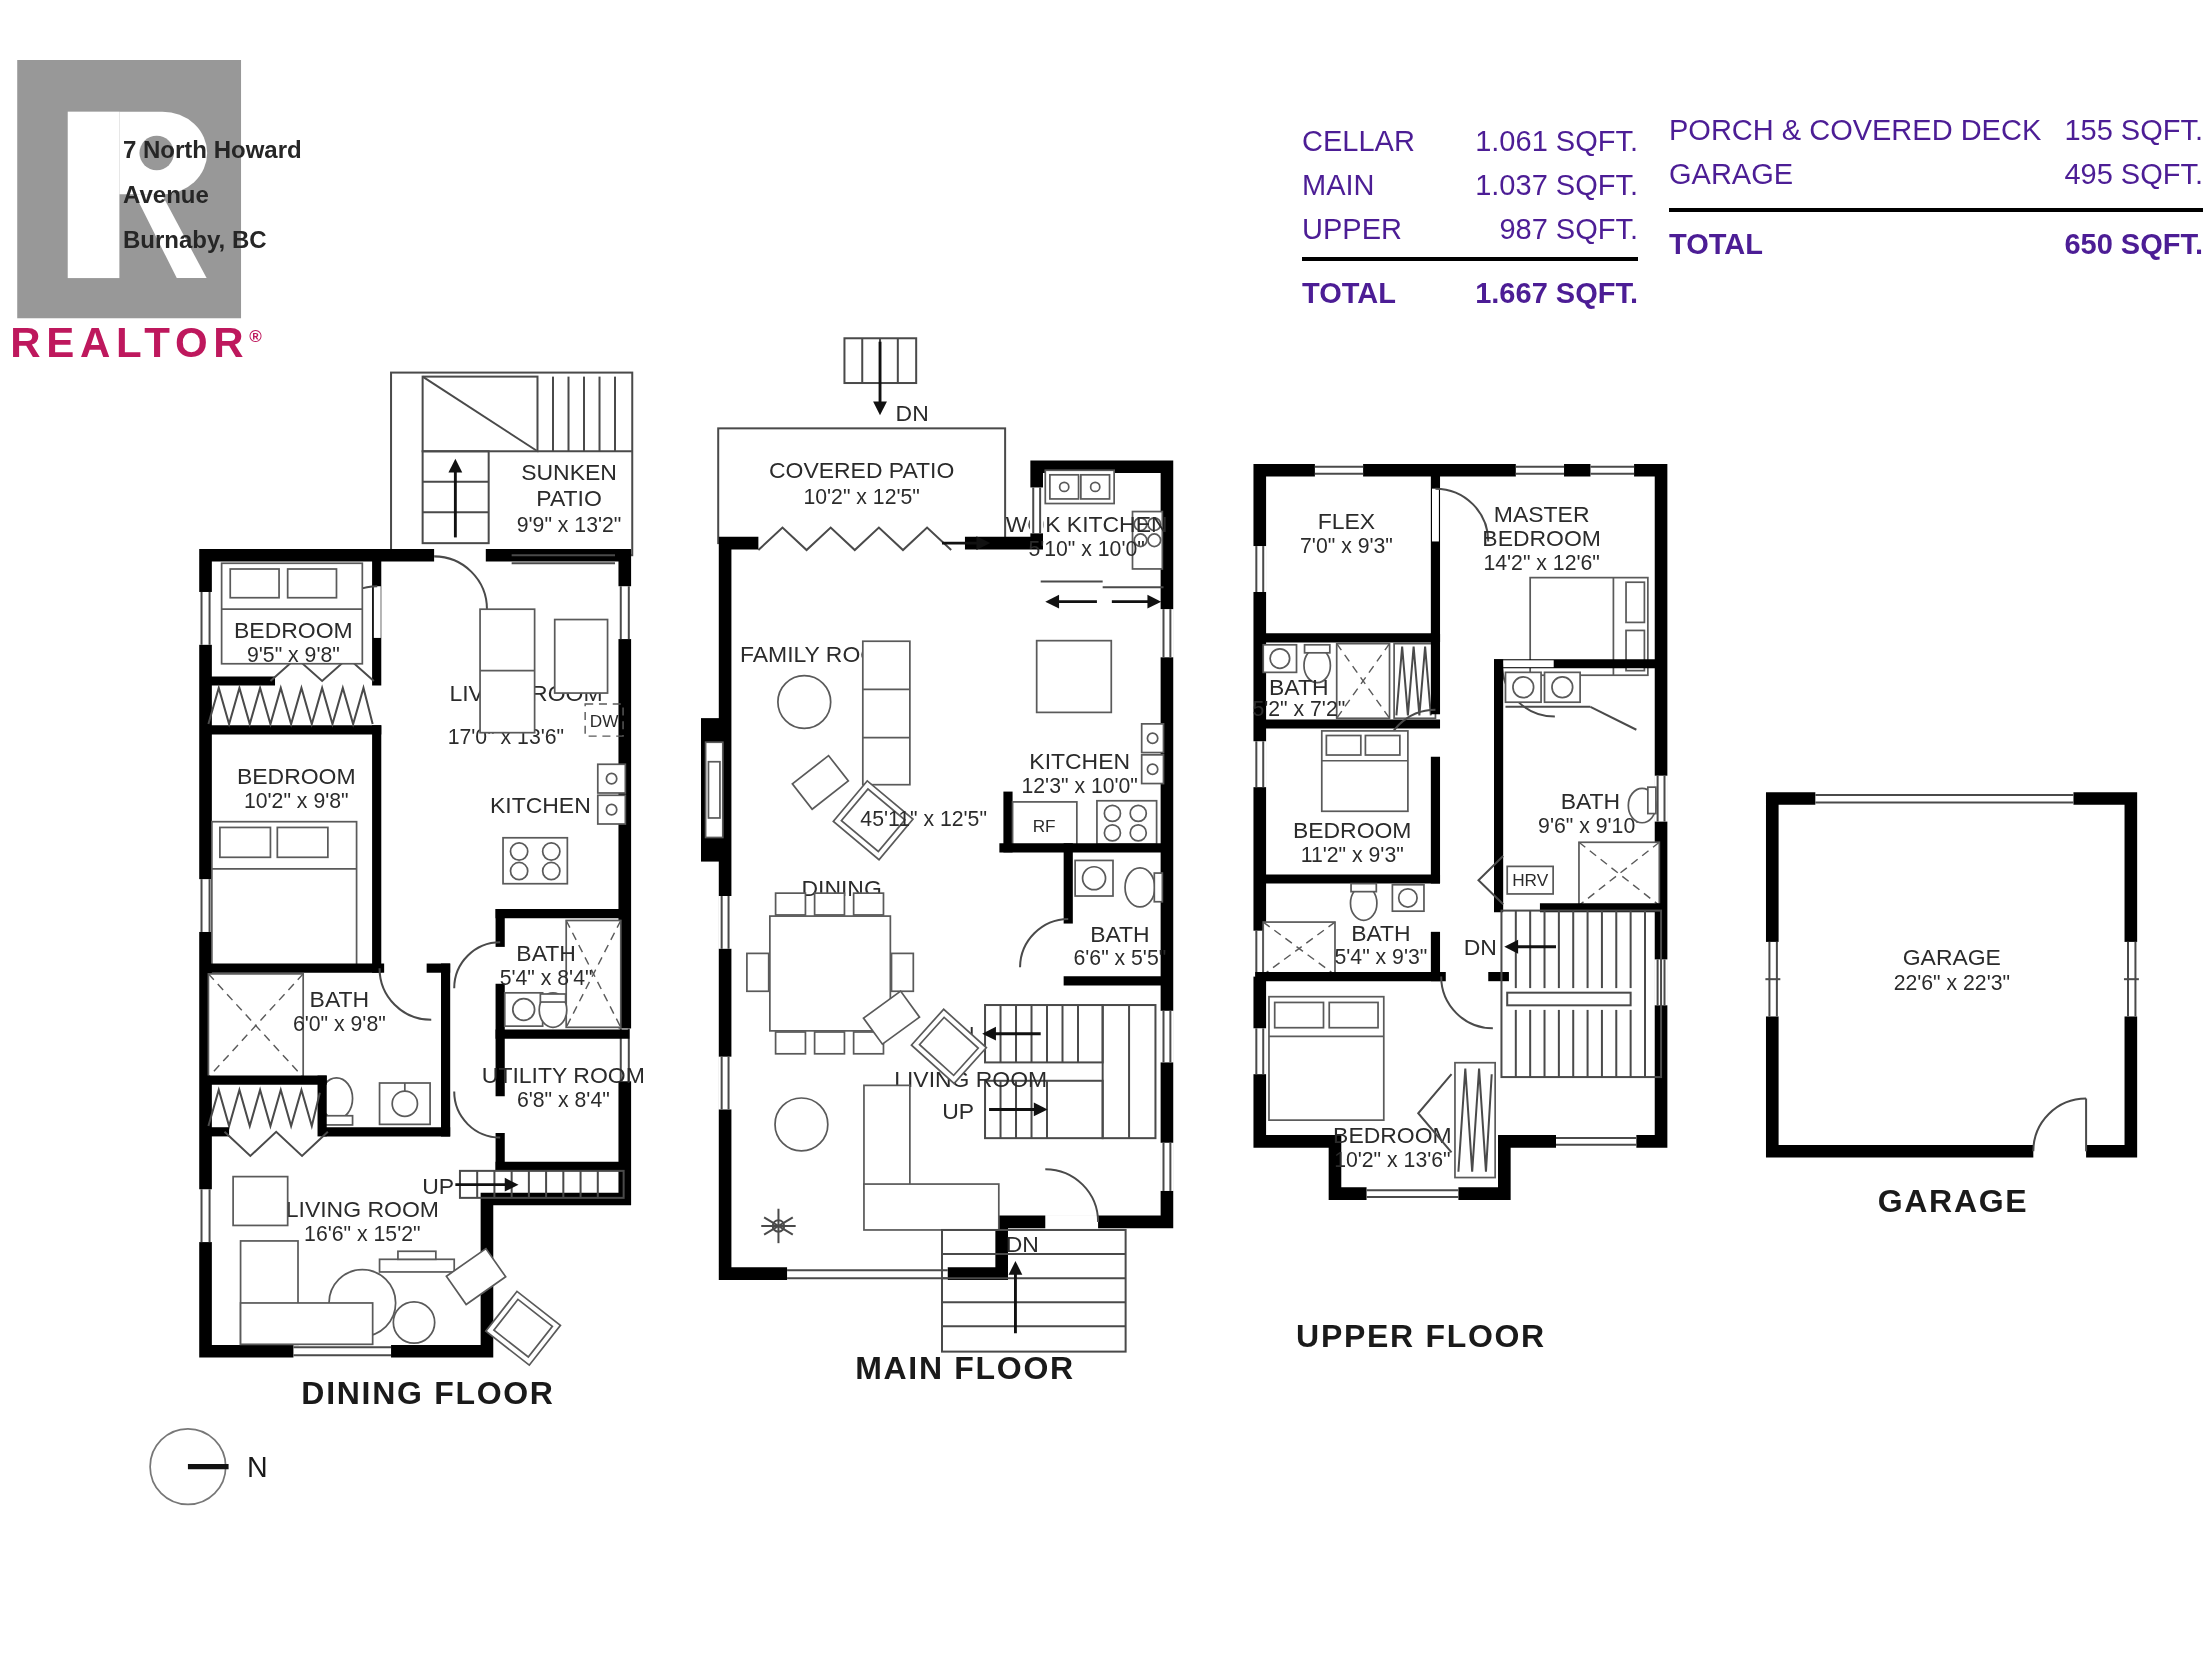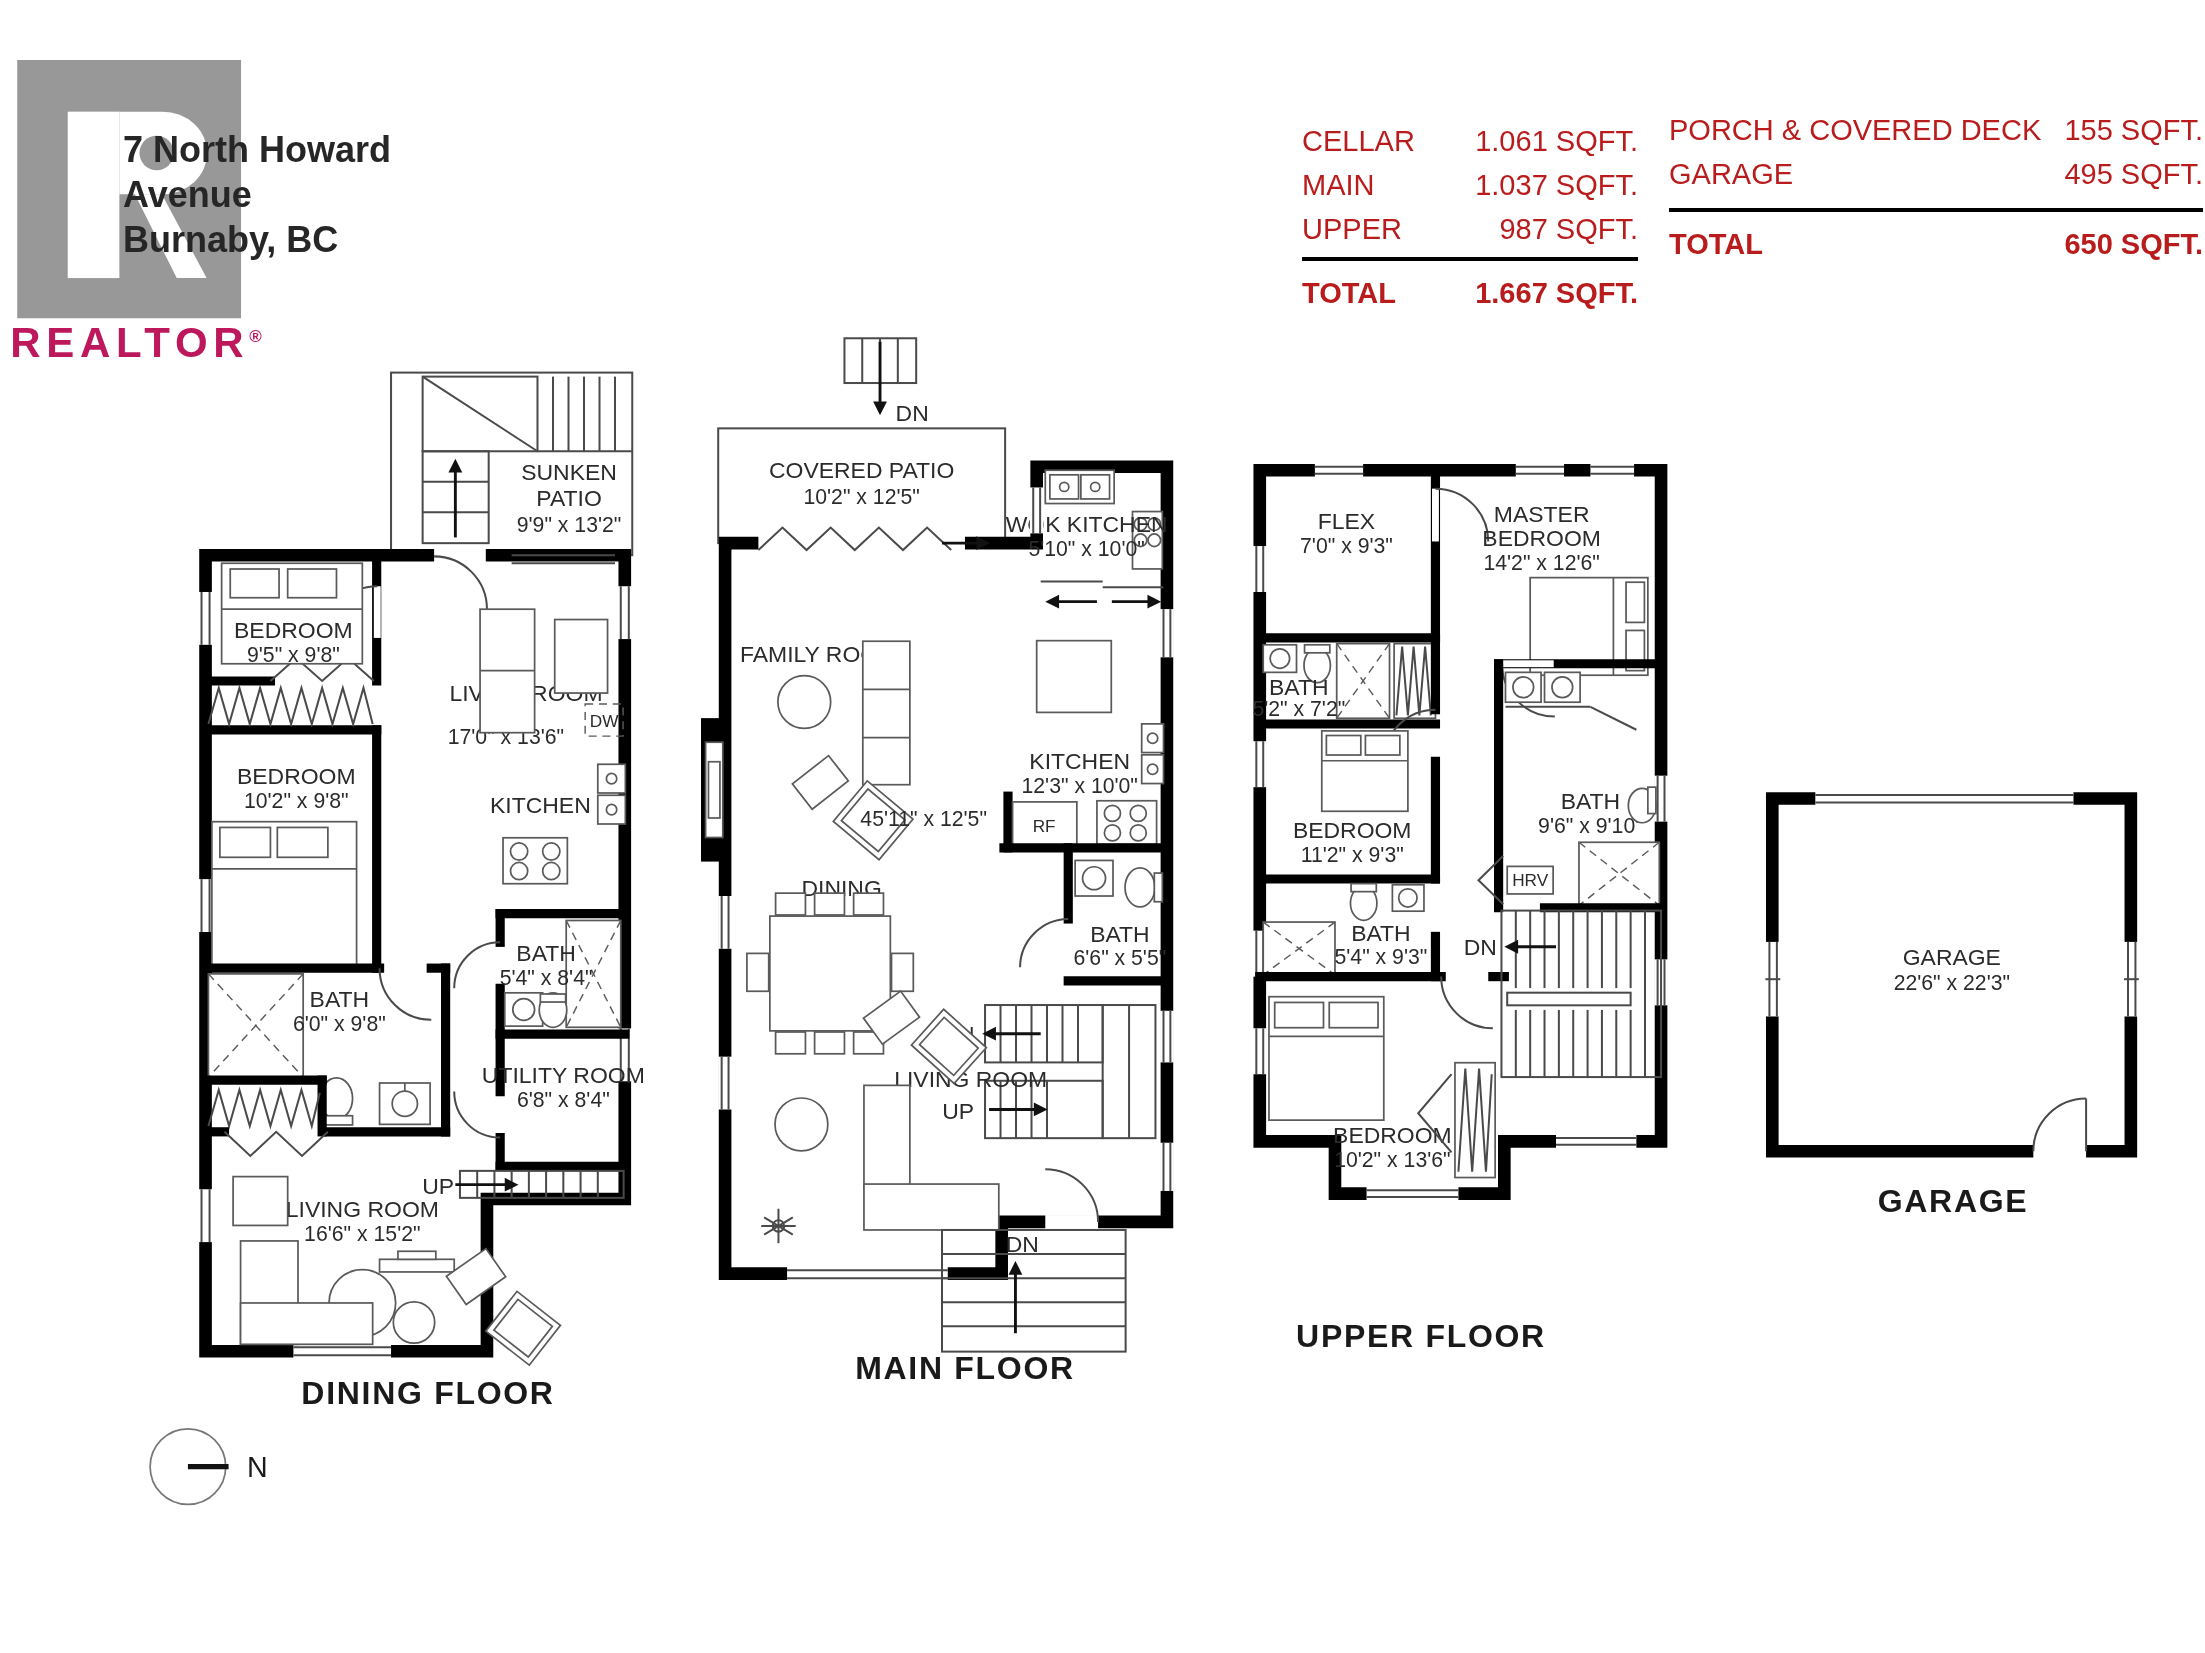--- a/index.html
+++ b/index.html
@@ -10,7 +10,7 @@
   #realtor-word{position:absolute;left:10.3px;top:319px;font-size:42px;letter-spacing:5.7px;
                 color:#be185d;font-weight:700;}
   #realtor-word sup{font-size:17px;}
-  #address{position:absolute;left:123px;top:127px;font-size:36px;font-weight:bold;
+  #address{position:absolute;left:123px;top:127px;font-size:24px;font-weight:bold;
            color:#262626;line-height:45px;white-space:pre-line;}
   
   .tbl{position:absolute;font-size:29px;color:#b91c1c;}

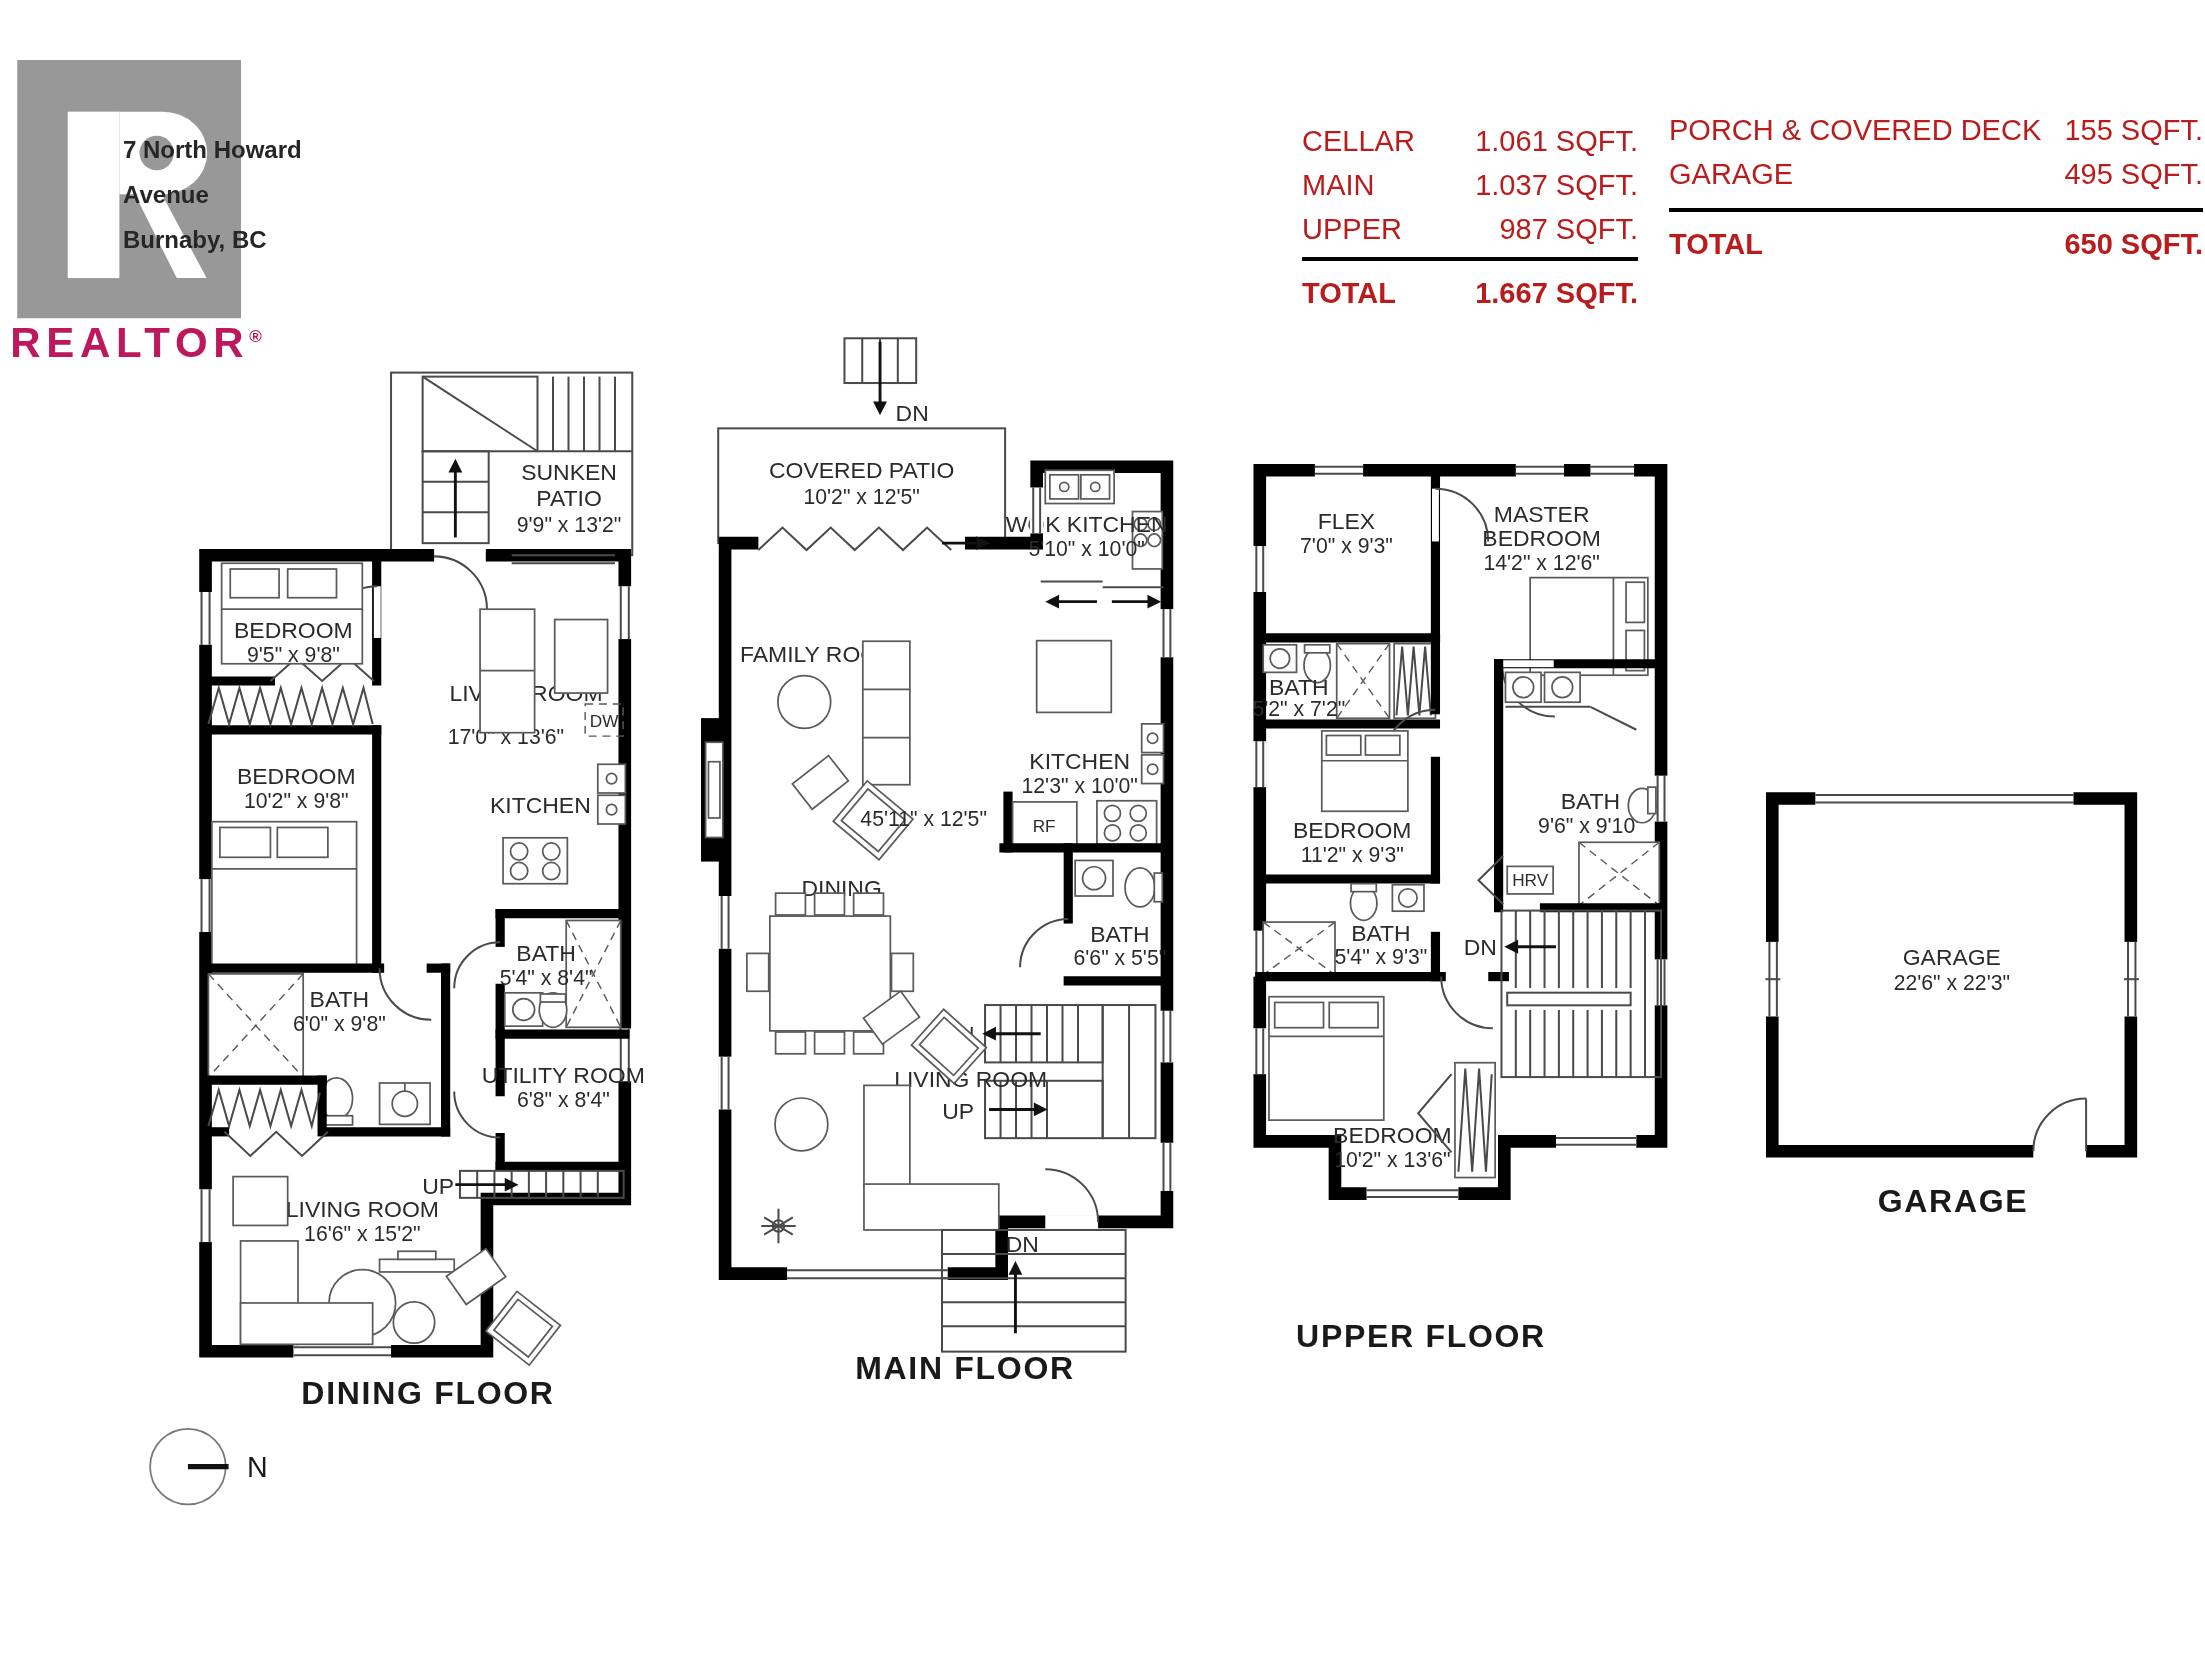--- a/index.html
+++ b/index.html
@@ -13,7 +13,7 @@
   #address{position:absolute;left:123px;top:127px;font-size:24px;font-weight:bold;
            color:#262626;line-height:45px;white-space:pre-line;}
   
-  .tbl{position:absolute;font-size:29px;color:#b91c1c;}
+  .tbl{position:absolute;font-size:29px;color:#4c1d95;}
   .tbl .row{display:flex;justify-content:space-between;margin-bottom:11px;}
   .tbl .rule{height:4px;background:#000;margin:8px 0 16px 0;}
   .tbl .total{display:flex;justify-content:space-between;font-weight:bold;}

